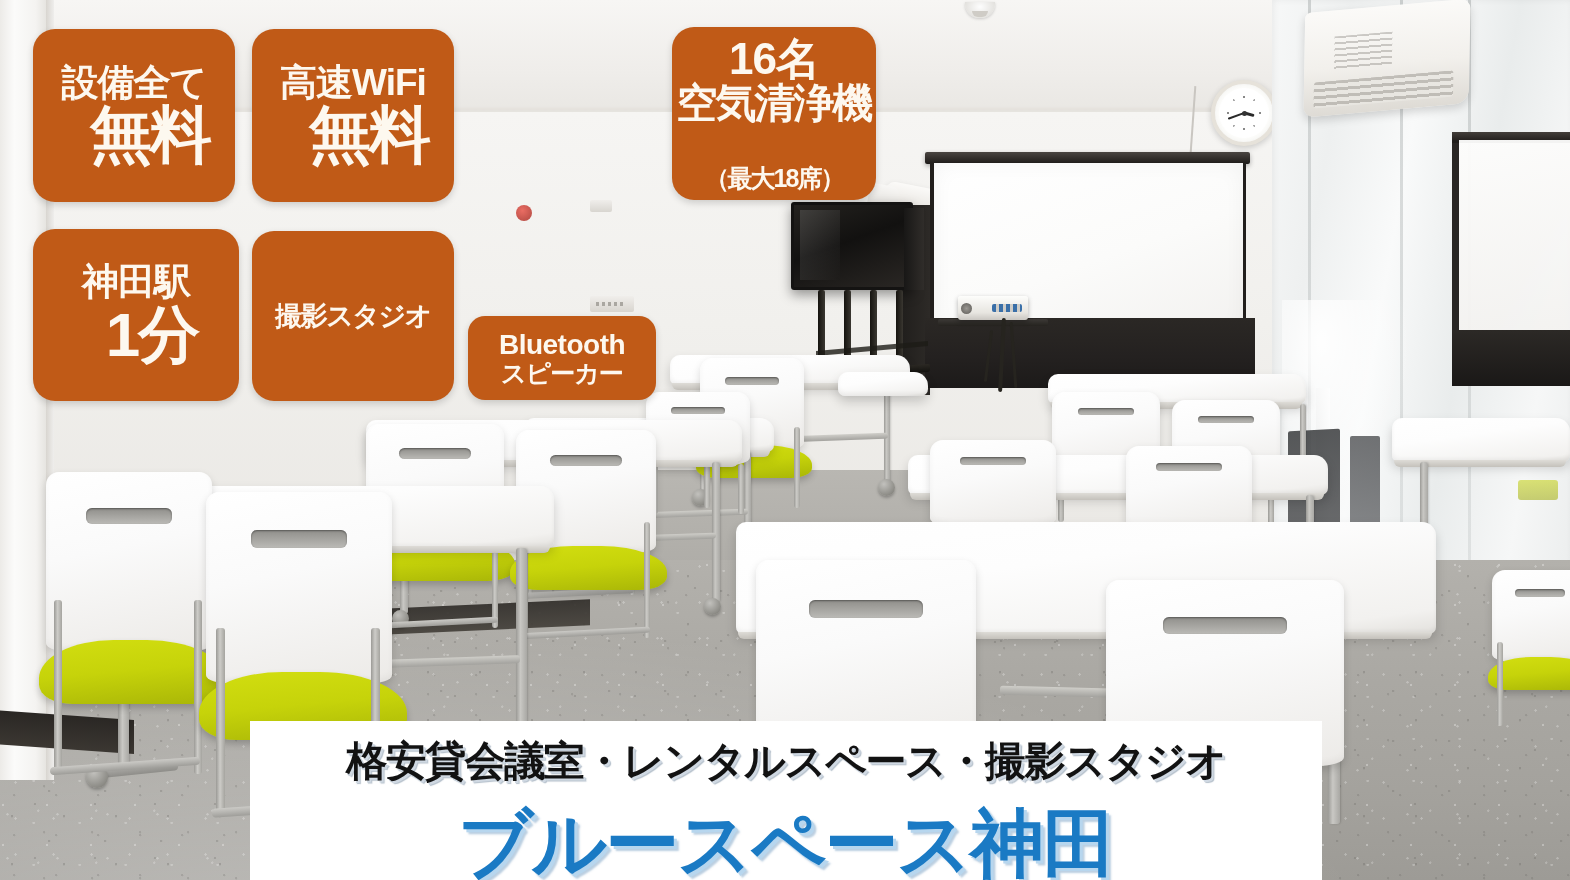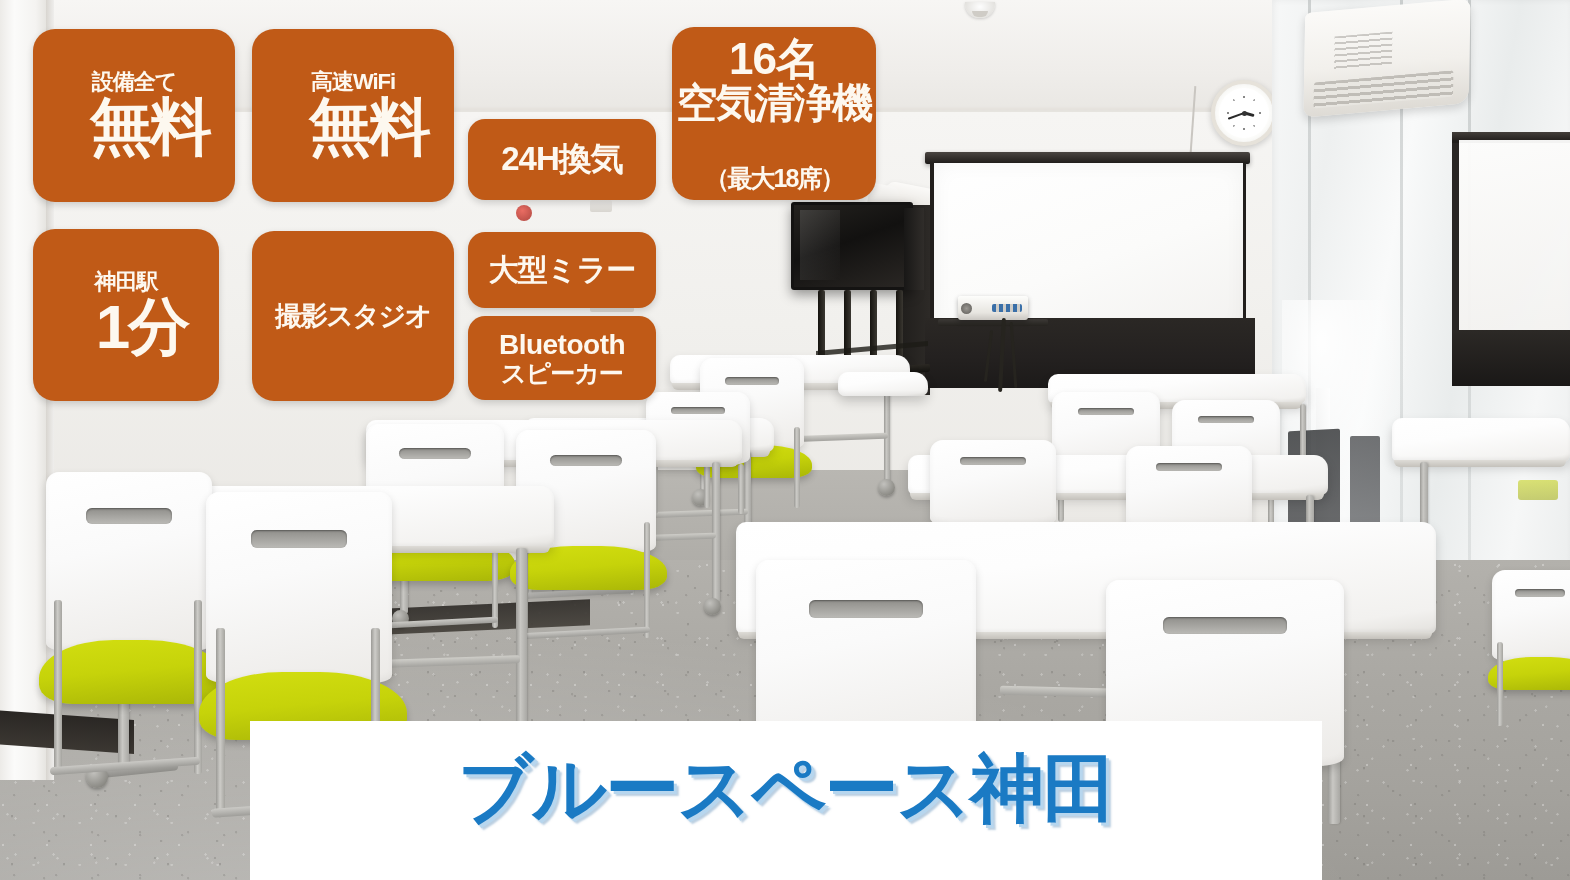--- a/index.html
+++ b/index.html
@@ -245,7 +245,7 @@
     display:flex;flex-direction:column;align-items:center;justify-content:center;
     text-align:center;line-height:1.04;font-weight:bold;letter-spacing:-.5px;
     box-shadow:0 3px 7px rgba(0,0,0,.16);}
-  .badge .sm{font-size:22px;letter-spacing:-1px;text-align:right;}
+  .badge .sm{font-size:37px;letter-spacing:-1px;text-align:right;}
   .badge .sm2{font-size:27px;letter-spacing:-1.5px;}
   .badge .lg{font-size:62px;letter-spacing:-2px;margin-top:1px;margin-left:32px;}
   .badge .one-sm{font-size:30px;letter-spacing:-1px;}

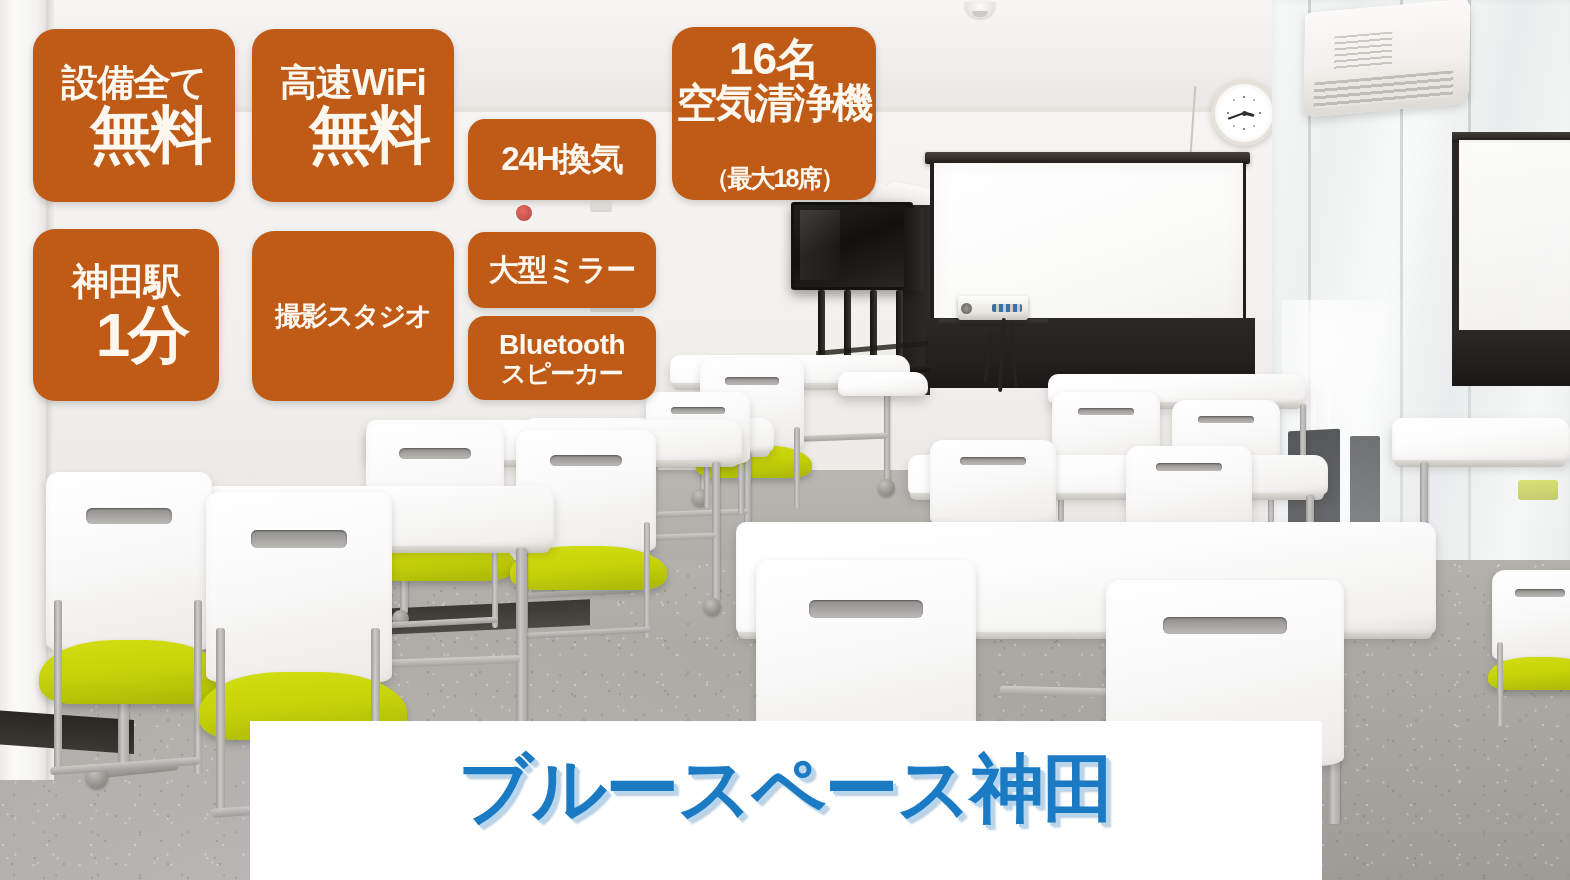--- a/index.html
+++ b/index.html
@@ -581,9 +581,6 @@
     </div>
 
 
-    <div class="badge" id="b-vent">
-      <span class="one-md">24H換気</span>
-    </div>
 
     <div class="badge" id="b-seats">
       <span class="n16">16名</span>

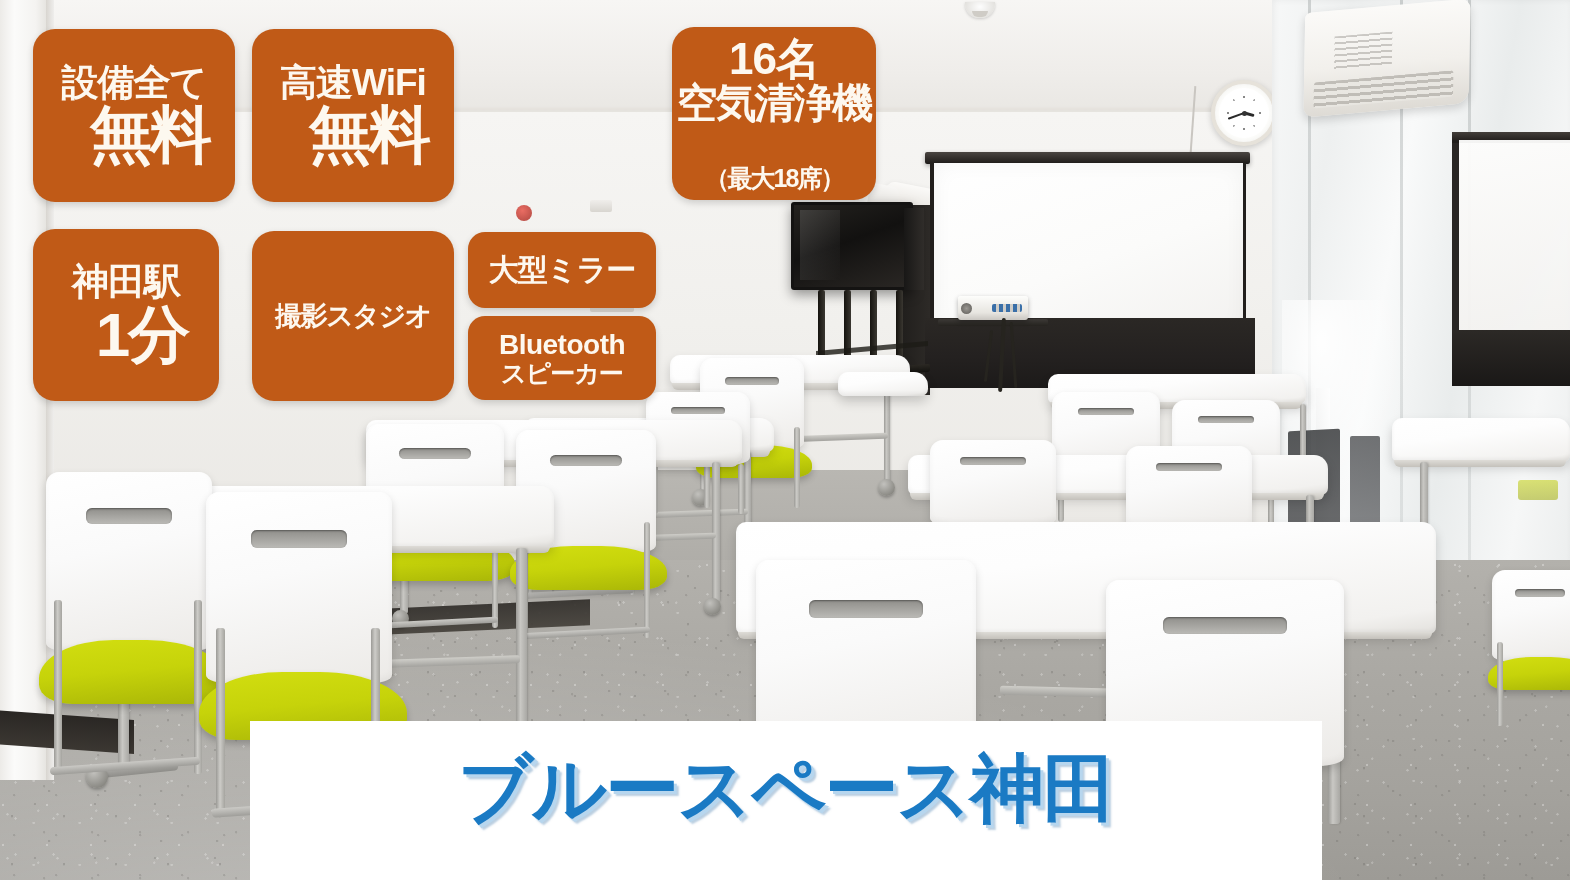--- a/index.html
+++ b/index.html
@@ -261,7 +261,7 @@
   #b-air     {left:468px;top:28px;  width:188px;height:82px; border-radius:17px;}
   #b-vent    {left:468px;top:119px; width:188px;height:81px; border-radius:17px;}
   #b-seats   {left:672px;top:27px;  width:204px;height:173px;border-radius:22px;}
-  #b-station {left:33px; top:229px; width:186px;height:172px;border-radius:22px;}
+  #b-station {left:33px; top:229px; width:206px;height:172px;border-radius:22px;}
   #b-campaign{left:252px;top:231px; width:202px;height:170px;border-radius:22px;}
   #b-mirror  {left:468px;top:232px; width:188px;height:76px; border-radius:17px;}
   #b-speaker {left:468px;top:316px; width:188px;height:84px; border-radius:17px;}

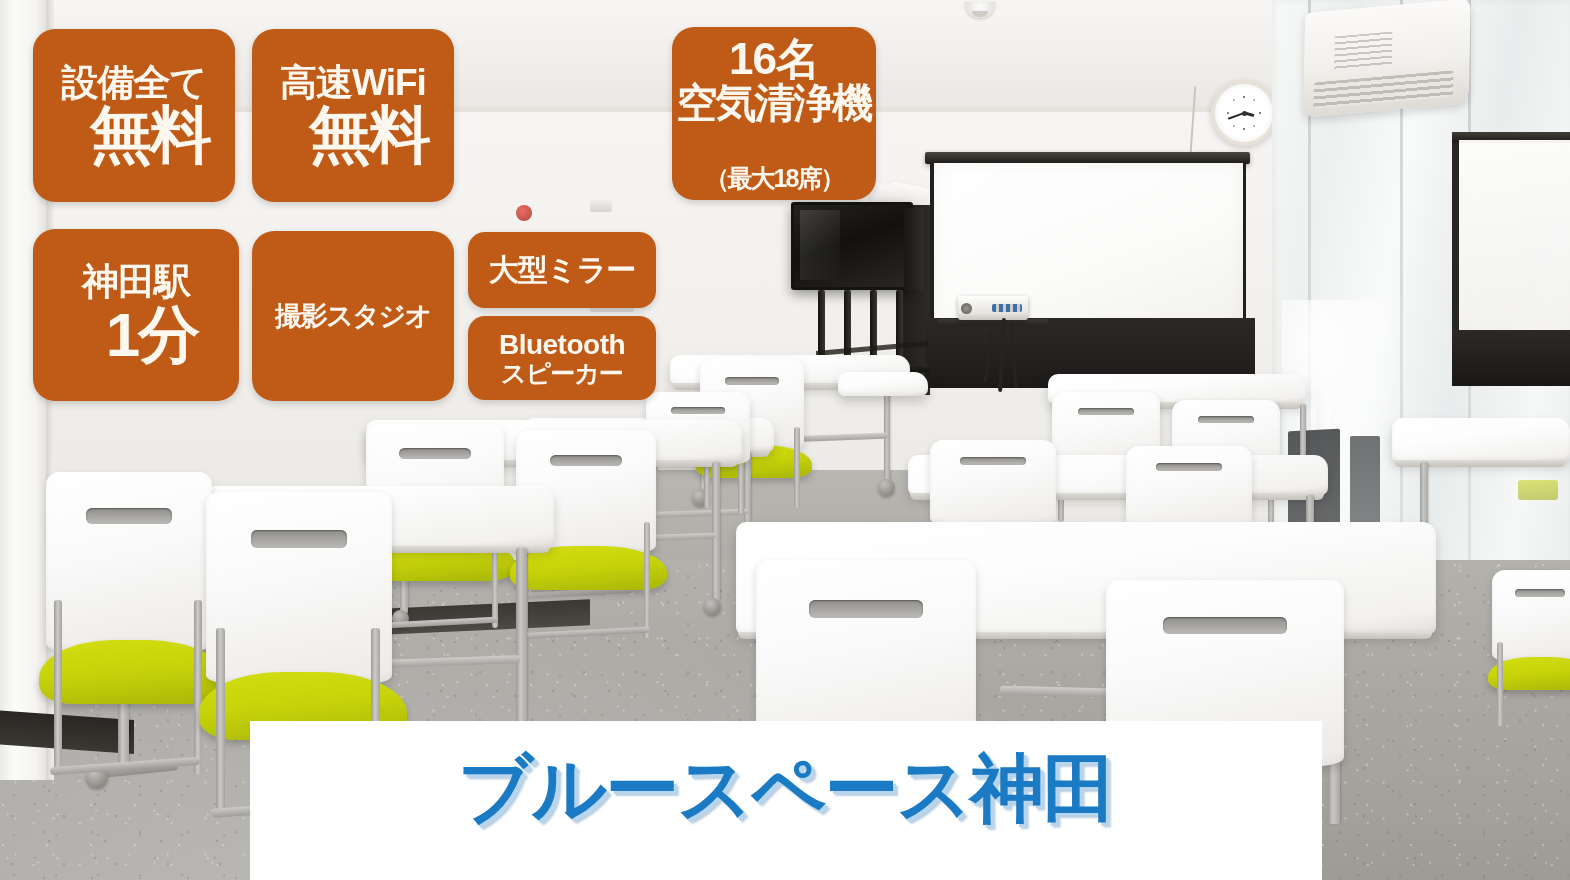--- a/index.html
+++ b/index.html
@@ -597,9 +597,6 @@
       <span class="sm2">撮影スタジオ</span>
     </div>
 
-    <div class="badge" id="b-mirror">
-      <span class="one-sm">大型ミラー</span>
-    </div>
 
     <div class="badge" id="b-speaker">
       <span class="one-lat">Bluetooth</span>

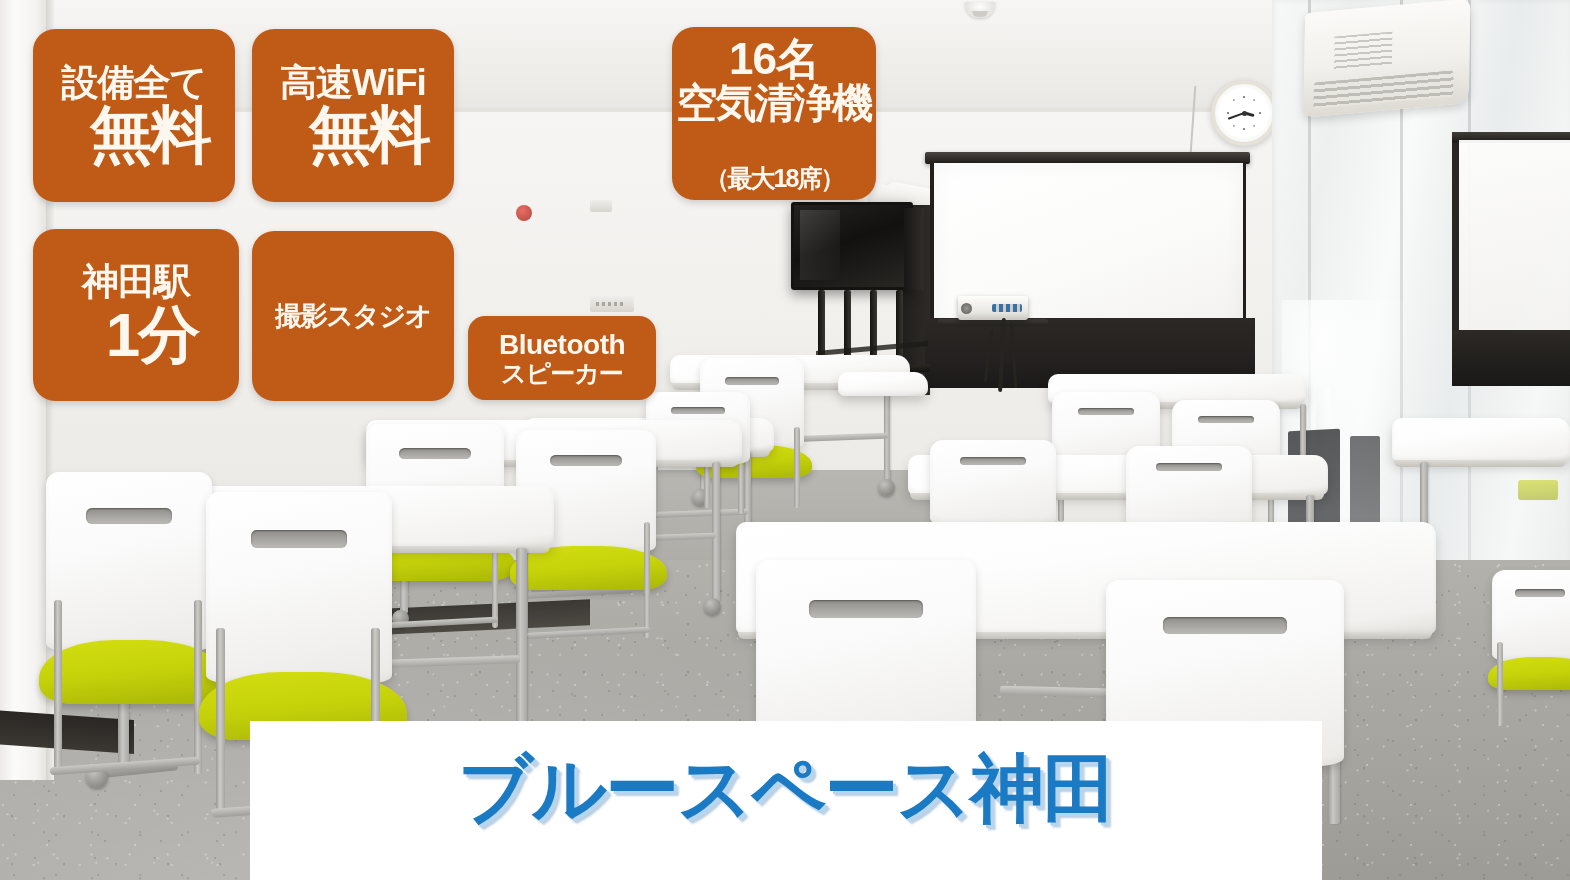--- a/index.html
+++ b/index.html
@@ -605,6 +605,7 @@
   </div>
 
   <div class="caption">
+    <div class="cap-sub">格安貸会議室・レンタルスペース・撮影スタジオ</div>
     <div class="cap-title">ブルースペース神田</div>
   </div>
 

